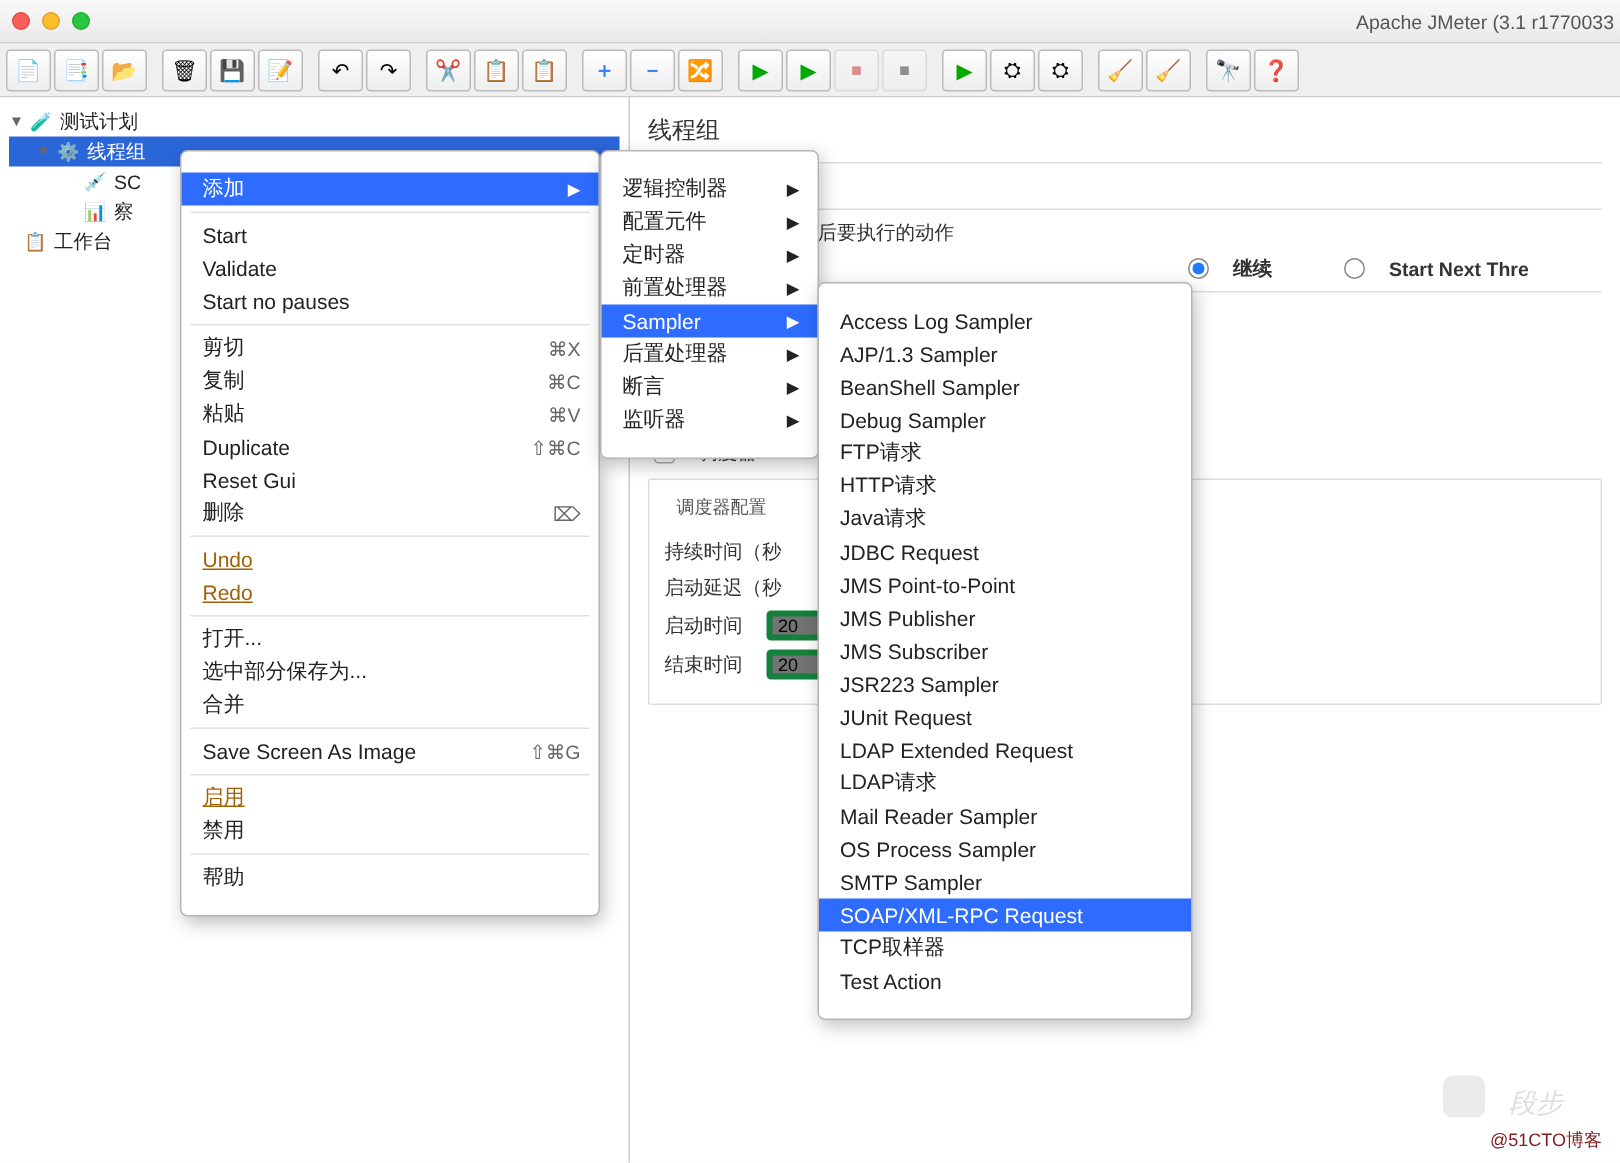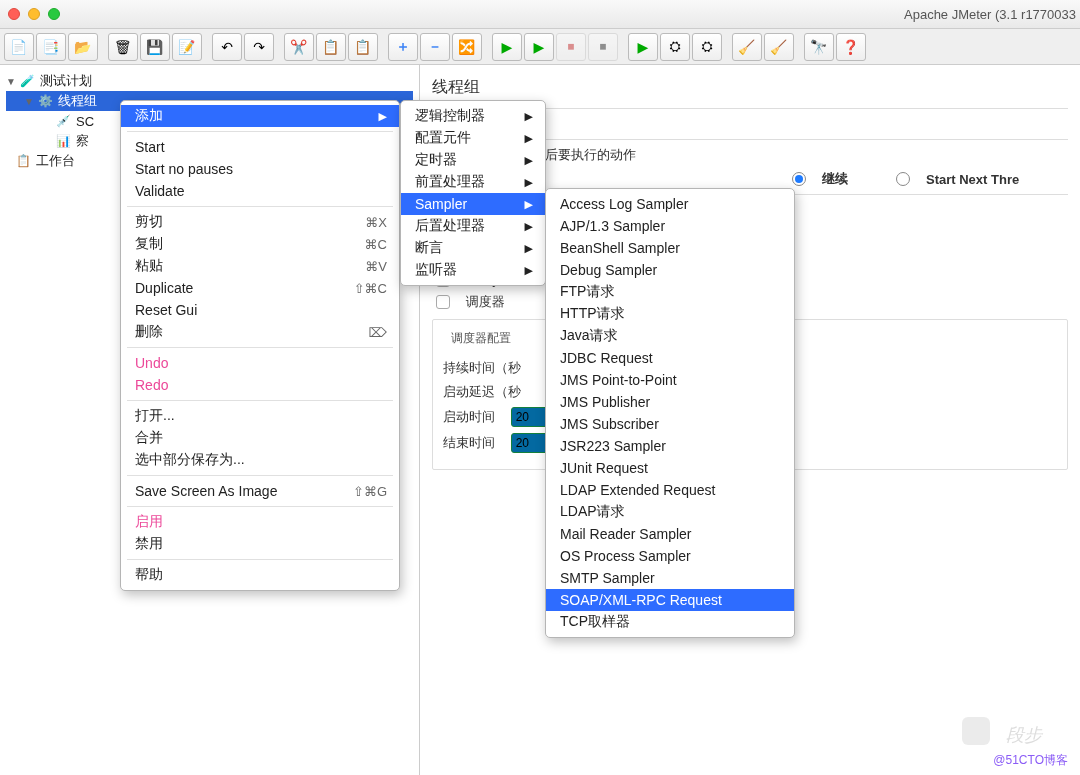--- a/index.html
+++ b/index.html
@@ -31,7 +31,7 @@
   .checkbox{width:14px;height:14px;border:1px solid #aaa;border-radius:3px;display:inline-block;}
   .small-input{width:60px;height:20px;border:1px solid #15803d;border-radius:3px;padding:0 4px;font-size:12px;background:#0369a1;}
   
-  .menu{position:absolute;background:#fff;border:1px solid #b5b5b5;box-shadow:2px 4px 12px rgba(0,0,0,0.25);border-radius:5px;padding:4px 0;font-size:14px;color:#222;}
+  .menu{position:absolute;background:#fff;border:1px solid #b5b5b5;box-shadow:2px 4px 12px rgba(0,0,0,0.25);border-radius:5px;padding:14px 0;font-size:14px;color:#222;}
   .menu-item{display:flex;align-items:center;justify-content:space-between;padding:2px 12px 2px 14px;height:22px;white-space:nowrap;gap:24px;}
   .menu-item.highlight{background:#2e6cff;color:#fff;}
   .menu-item.disabled{color:#ec4899;}

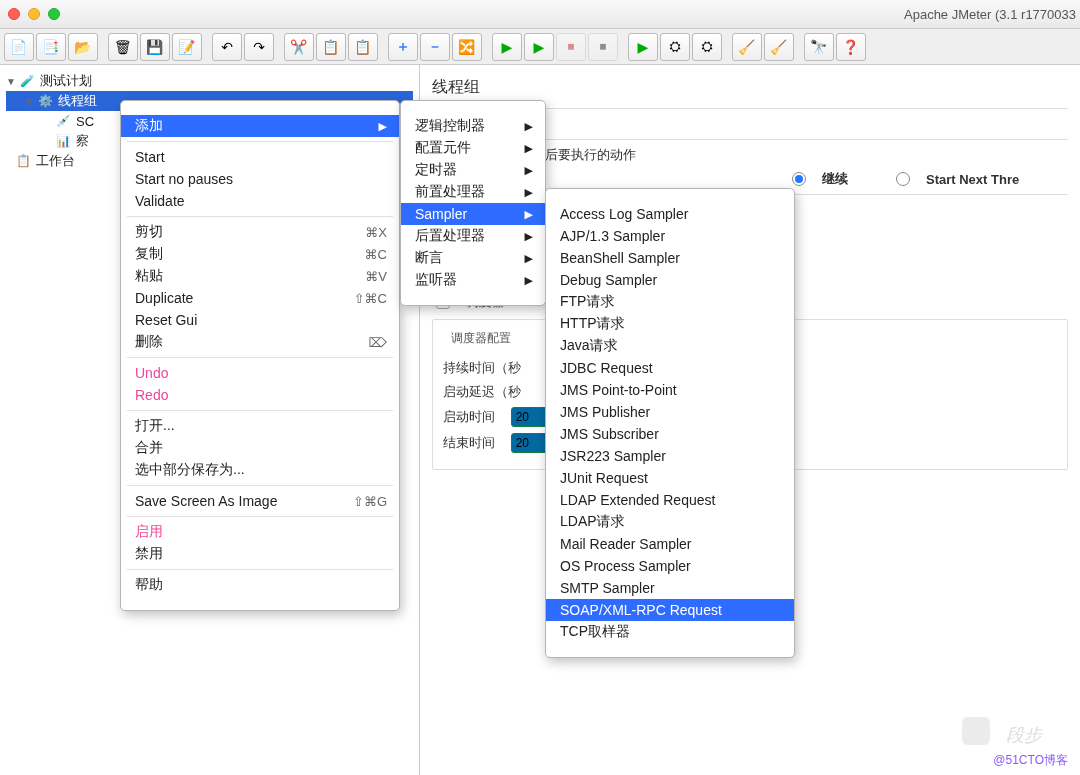--- a/index.html
+++ b/index.html
@@ -170,10 +170,10 @@
       <span>Start</span>
     </div>
   <div class="menu-item">
+      <span>Validate</span>
+    </div>
+  <div class="menu-item">
       <span>Start no pauses</span>
-    </div>
-  <div class="menu-item">
-      <span>Validate</span>
     </div>
   <div class="menu-sep"></div>
   <div class="menu-item">

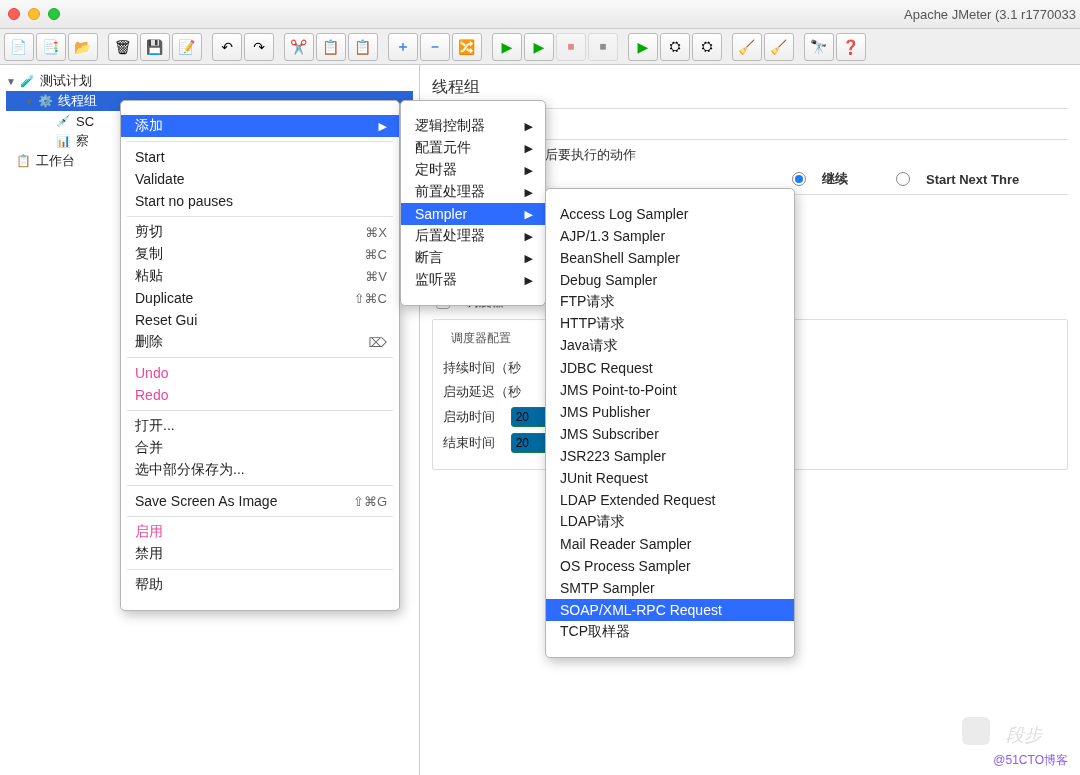--- a/index.html
+++ b/index.html
@@ -34,7 +34,7 @@
   .menu{position:absolute;background:#fff;border:1px solid #b5b5b5;box-shadow:2px 4px 12px rgba(0,0,0,0.25);border-radius:5px;padding:14px 0;font-size:14px;color:#222;}
   .menu-item{display:flex;align-items:center;justify-content:space-between;padding:2px 12px 2px 14px;height:22px;white-space:nowrap;gap:24px;}
   .menu-item.highlight{background:#2e6cff;color:#fff;}
-  .menu-item.disabled{color:#ec4899;}
+  .menu-item.disabled{color:#a16207;text-decoration:underline;}
   .menu-sep{height:1px;background:#e0e0e0;margin:4px 6px;}
   .menu-arrow{font-size:11px;}
   .shortcut{color:#666;font-size:13px;}

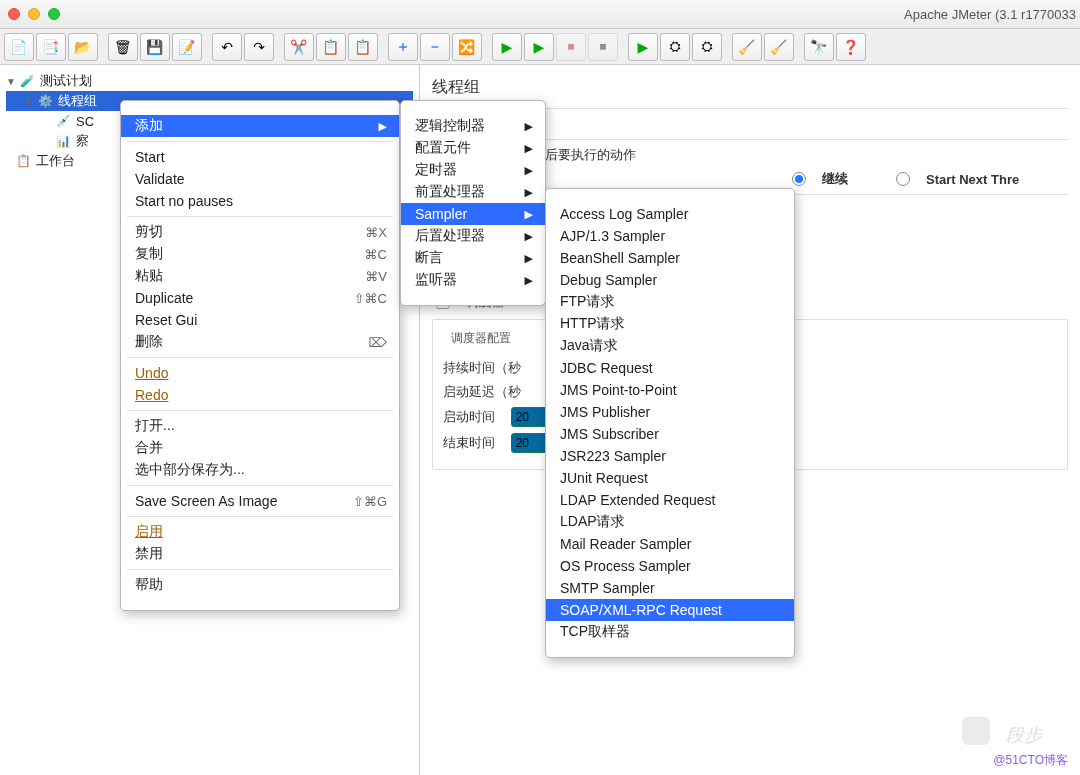--- a/index.html
+++ b/index.html
@@ -29,7 +29,7 @@
   .radio{width:14px;height:14px;border:1px solid #888;border-radius:50%;display:inline-flex;align-items:center;justify-content:center;}
   .radio.checked::after{content:"";width:8px;height:8px;border-radius:50%;background:#1e7bff;}
   .checkbox{width:14px;height:14px;border:1px solid #aaa;border-radius:3px;display:inline-block;}
-  .small-input{width:60px;height:20px;border:1px solid #15803d;border-radius:3px;padding:0 4px;font-size:12px;background:#0369a1;}
+  .small-input{width:60px;height:20px;border:4px solid #15803d;border-radius:3px;padding:0 4px;font-size:12px;background:#737373;}
   
   .menu{position:absolute;background:#fff;border:1px solid #b5b5b5;box-shadow:2px 4px 12px rgba(0,0,0,0.25);border-radius:5px;padding:14px 0;font-size:14px;color:#222;}
   .menu-item{display:flex;align-items:center;justify-content:space-between;padding:2px 12px 2px 14px;height:22px;white-space:nowrap;gap:24px;}

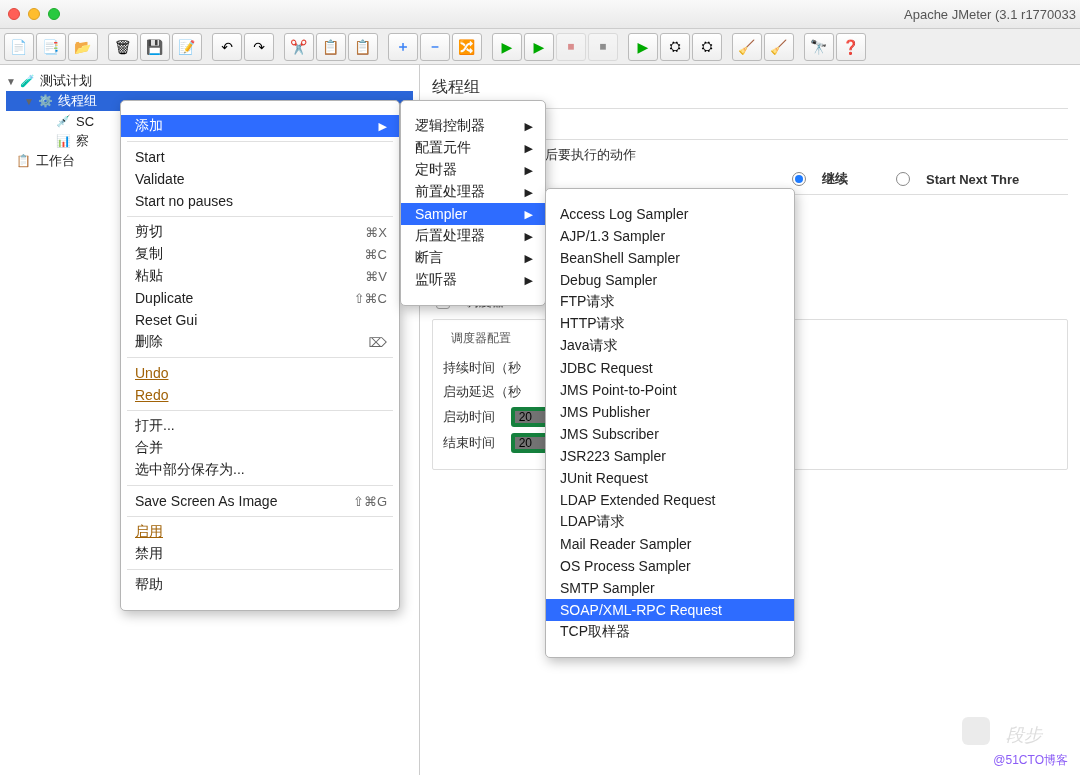--- a/index.html
+++ b/index.html
@@ -211,10 +211,10 @@
       <span>打开...</span>
     </div>
   <div class="menu-item">
+      <span>选中部分保存为...</span>
+    </div>
+  <div class="menu-item">
       <span>合并</span>
-    </div>
-  <div class="menu-item">
-      <span>选中部分保存为...</span>
     </div>
   <div class="menu-sep"></div>
   <div class="menu-item">

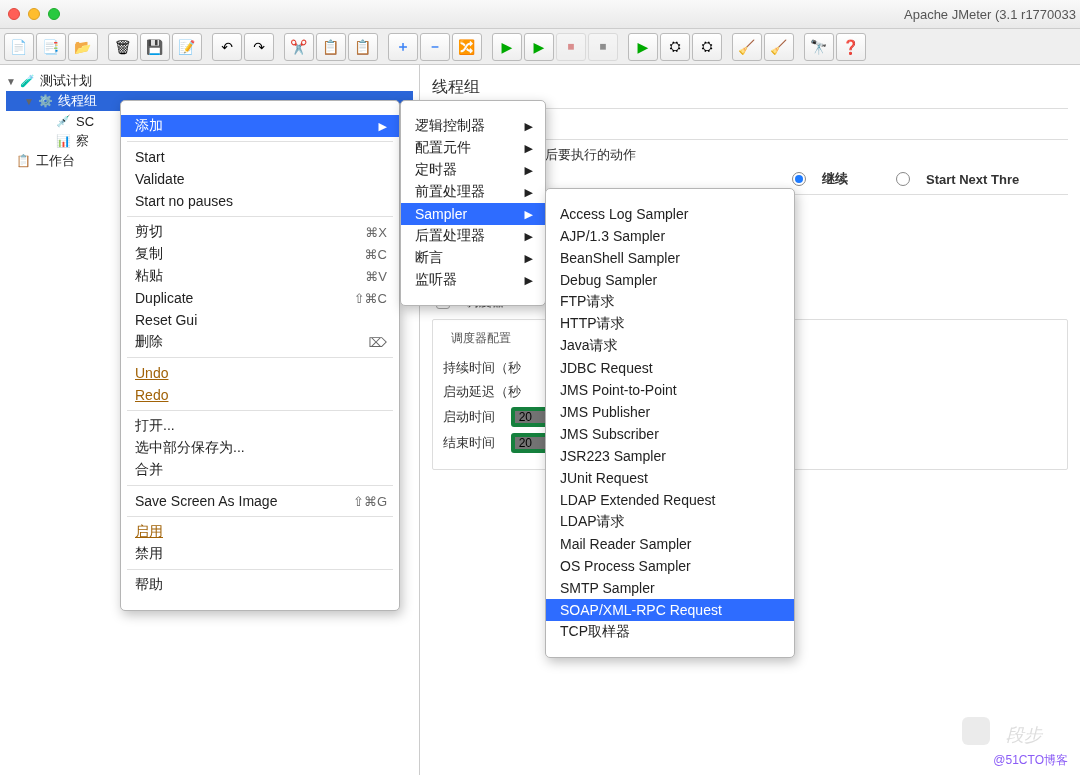--- a/index.html
+++ b/index.html
@@ -330,6 +330,9 @@
     <div class="menu-item">
       <span>TCP取样器</span>
     </div>
+    <div class="menu-item">
+      <span>Test Action</span>
+    </div>
   </div>
 
 <div class="wm-icon"></div>

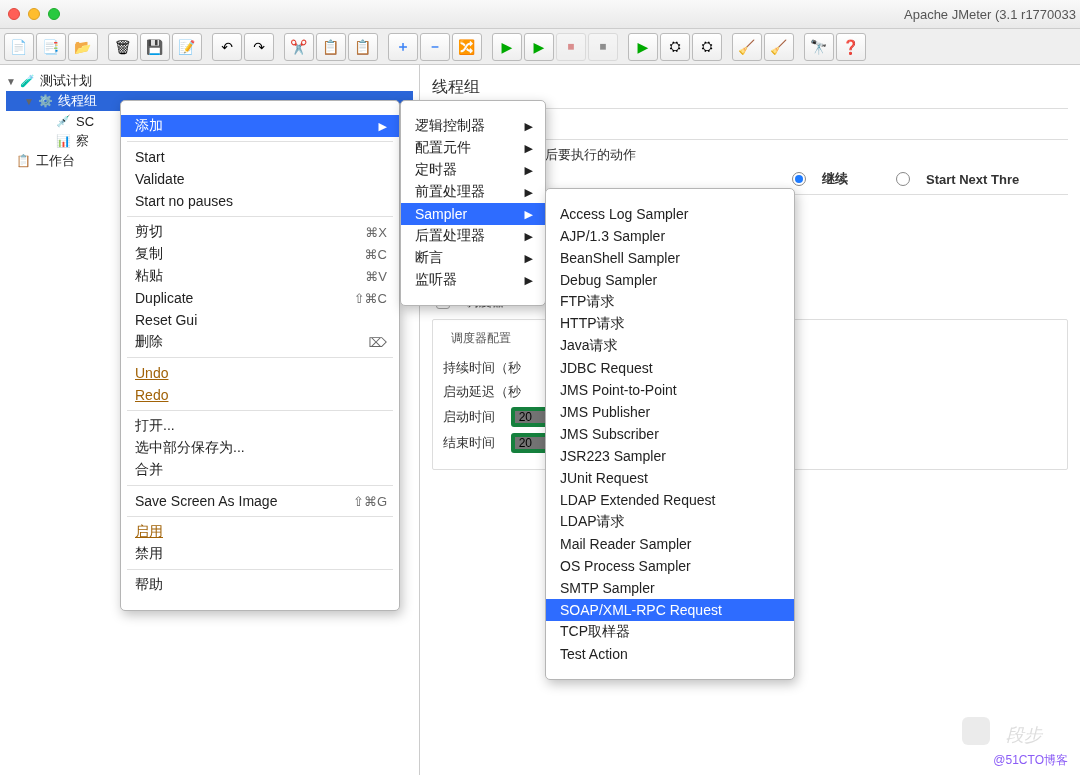--- a/index.html
+++ b/index.html
@@ -38,7 +38,7 @@
   .menu-sep{height:1px;background:#e0e0e0;margin:4px 6px;}
   .menu-arrow{font-size:11px;}
   .shortcut{color:#666;font-size:13px;}
-  .watermark{position:absolute;right:12px;bottom:6px;font-size:12px;color:#8b5cf6;}
+  .watermark{position:absolute;right:12px;bottom:6px;font-size:12px;color:#7f1d1d;}
   .watermark2{position:absolute;right:38px;bottom:28px;font-size:18px;color:#ddd;font-style:italic;margin-left:25px;}
   .wm-icon{position:absolute;right:90px;bottom:30px;width:28px;height:28px;background:#ddd;border-radius:6px;opacity:0.6;}
 </style>

